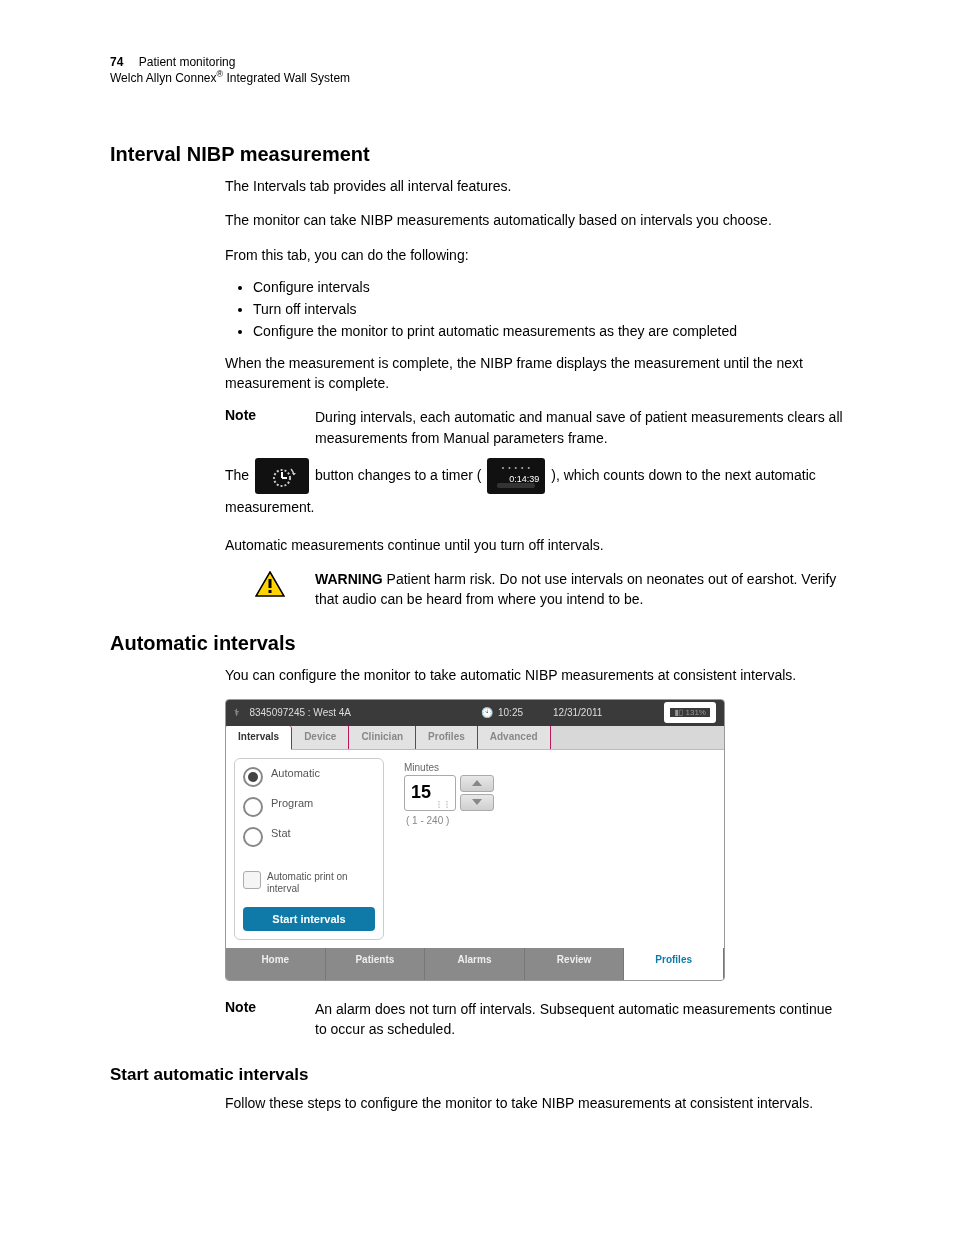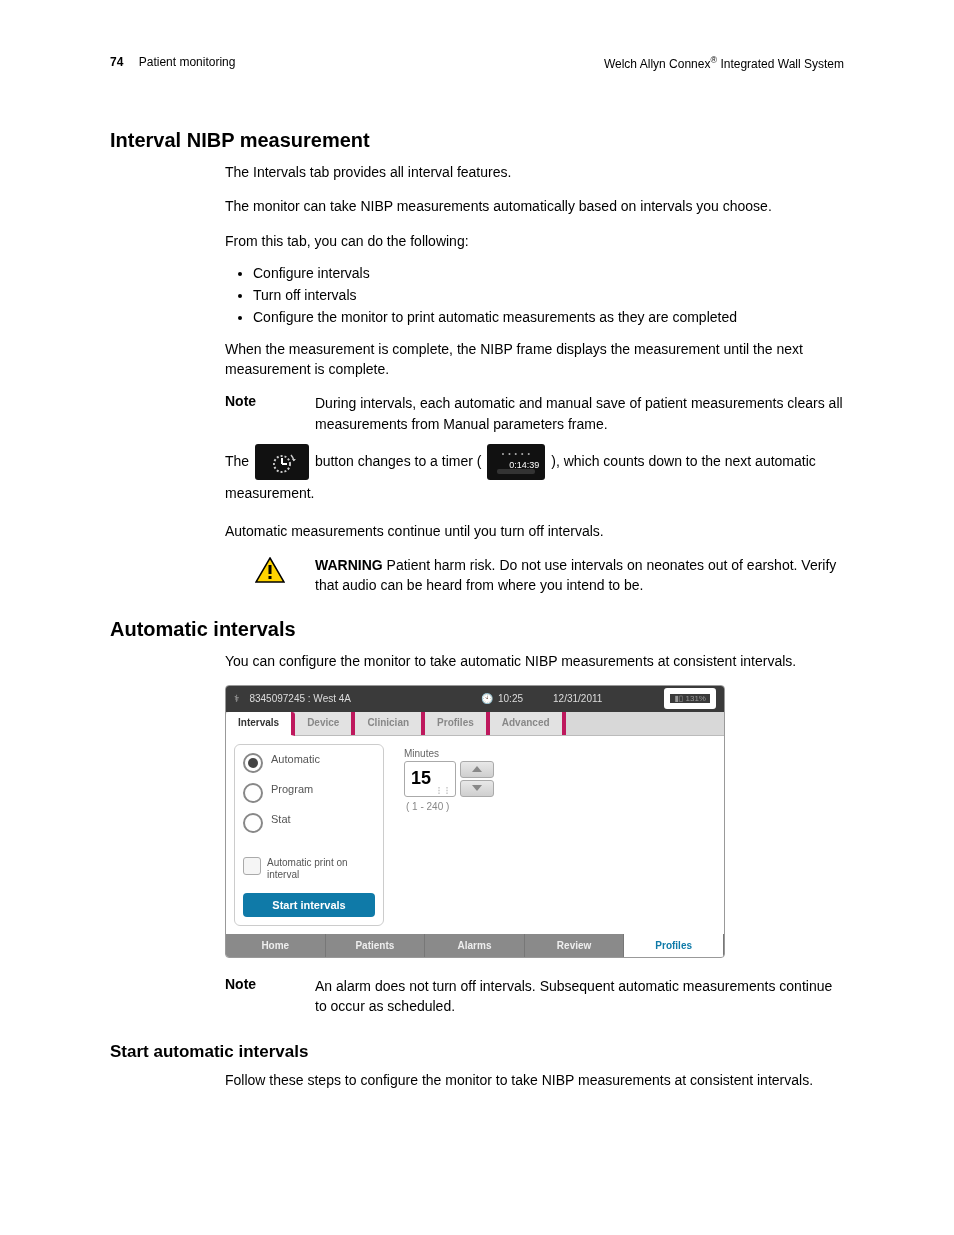--- a/index.html
+++ b/index.html
@@ -22,6 +22,7 @@
     justify-content: space-between;
     font-size: 12px;
     margin-bottom: 58px;
+    flex-direction: column;
   }
   .running-header .left b { font-weight: bold; margin-right: 12px;}
   .running-header .right sup { font-size: 9px; }

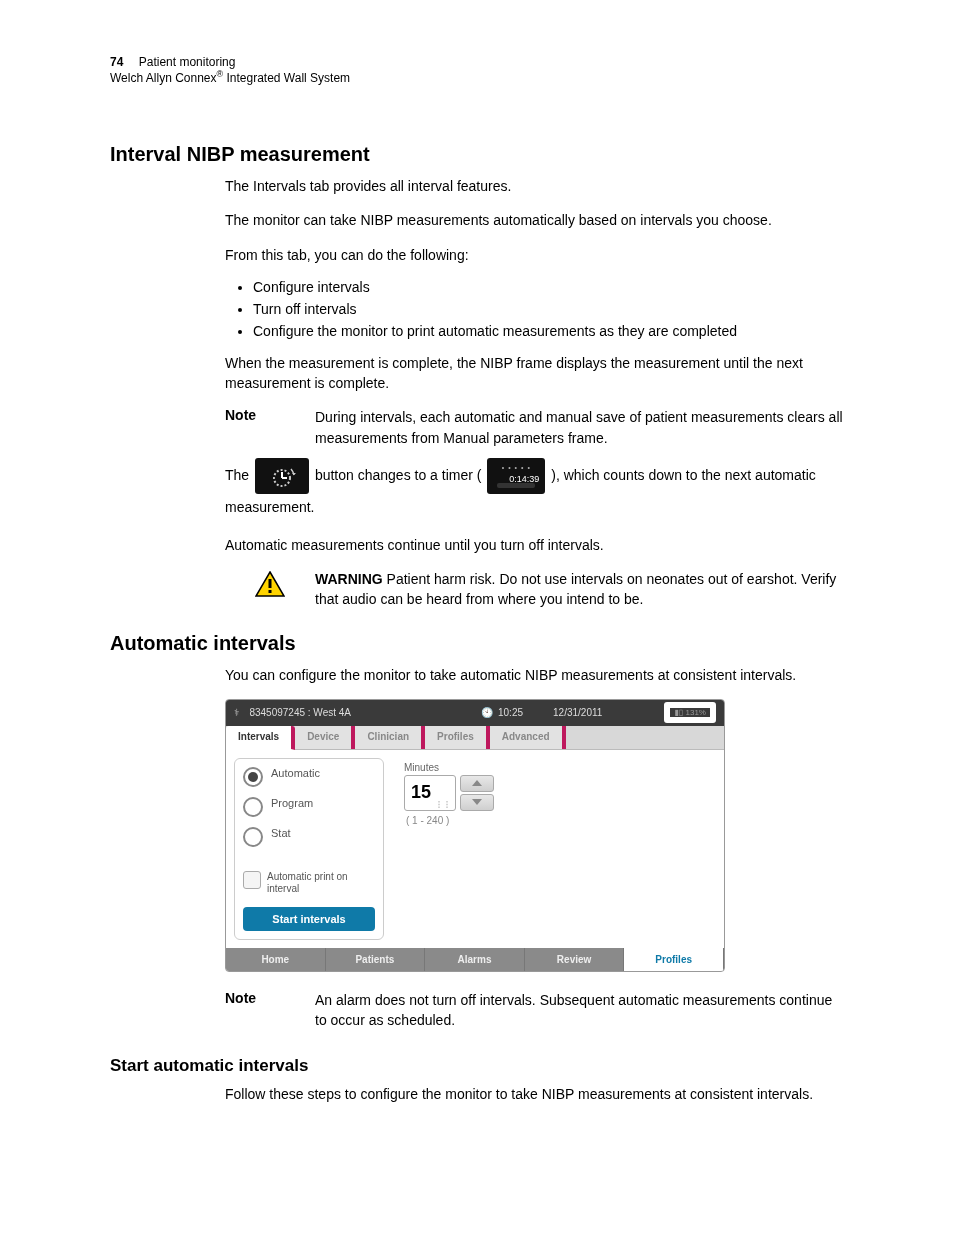--- a/index.html
+++ b/index.html
@@ -112,7 +112,7 @@
     font-size:10px;
     font-weight:bold;
     color:#888;
-    border-right:4px solid #be185d;
+    border-right:1px solid #be185d;
     background:#e2e2e2;
   }
   .mon-tabs .tab.active {

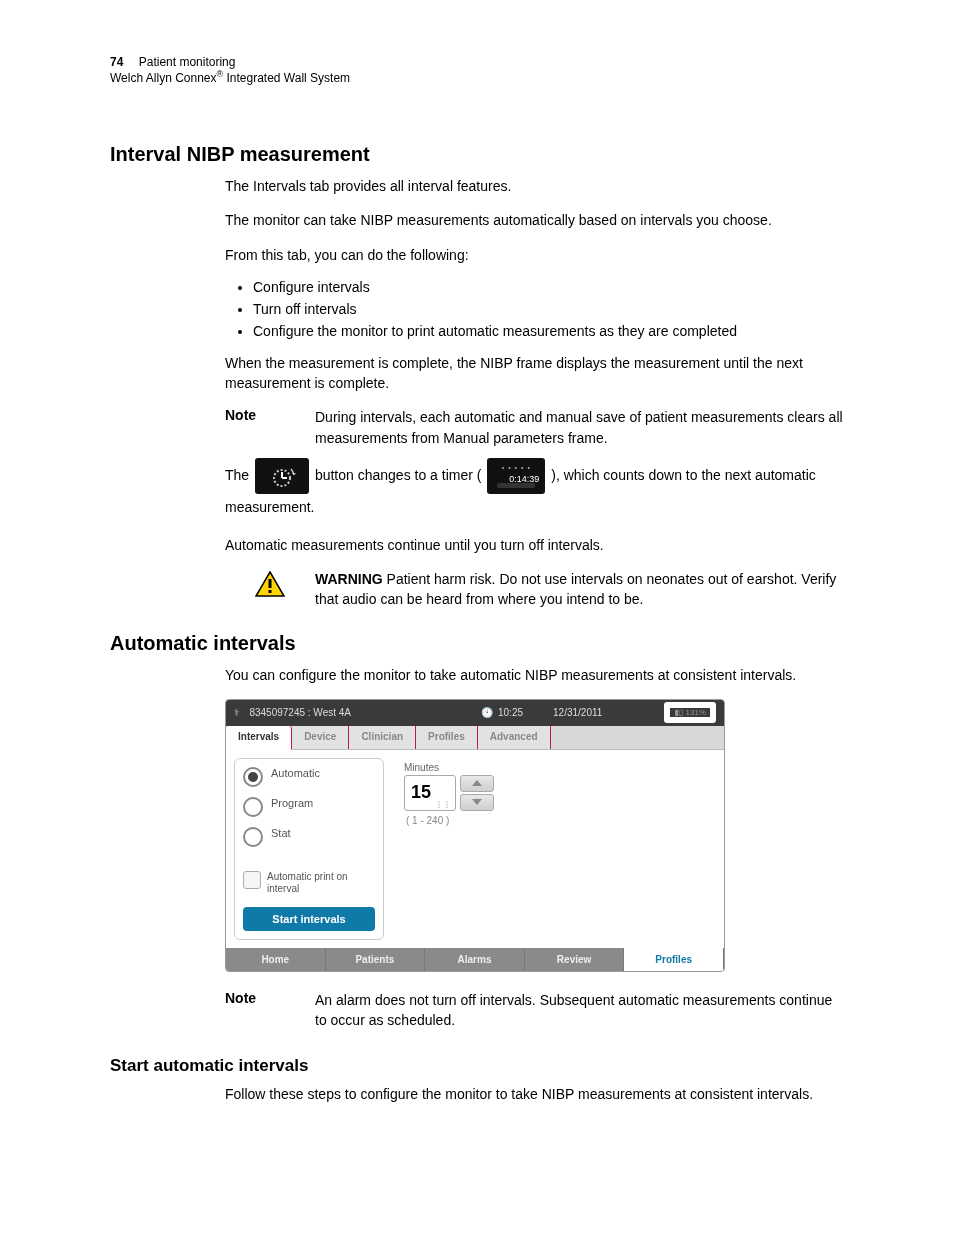--- a/index.html
+++ b/index.html
@@ -198,7 +198,7 @@
   .mon-nav {
     display:flex;
     background:#8a8a8a;
-    height:23px;
+    height:32px;
   }
   .mon-nav .nav {
     flex:1;

